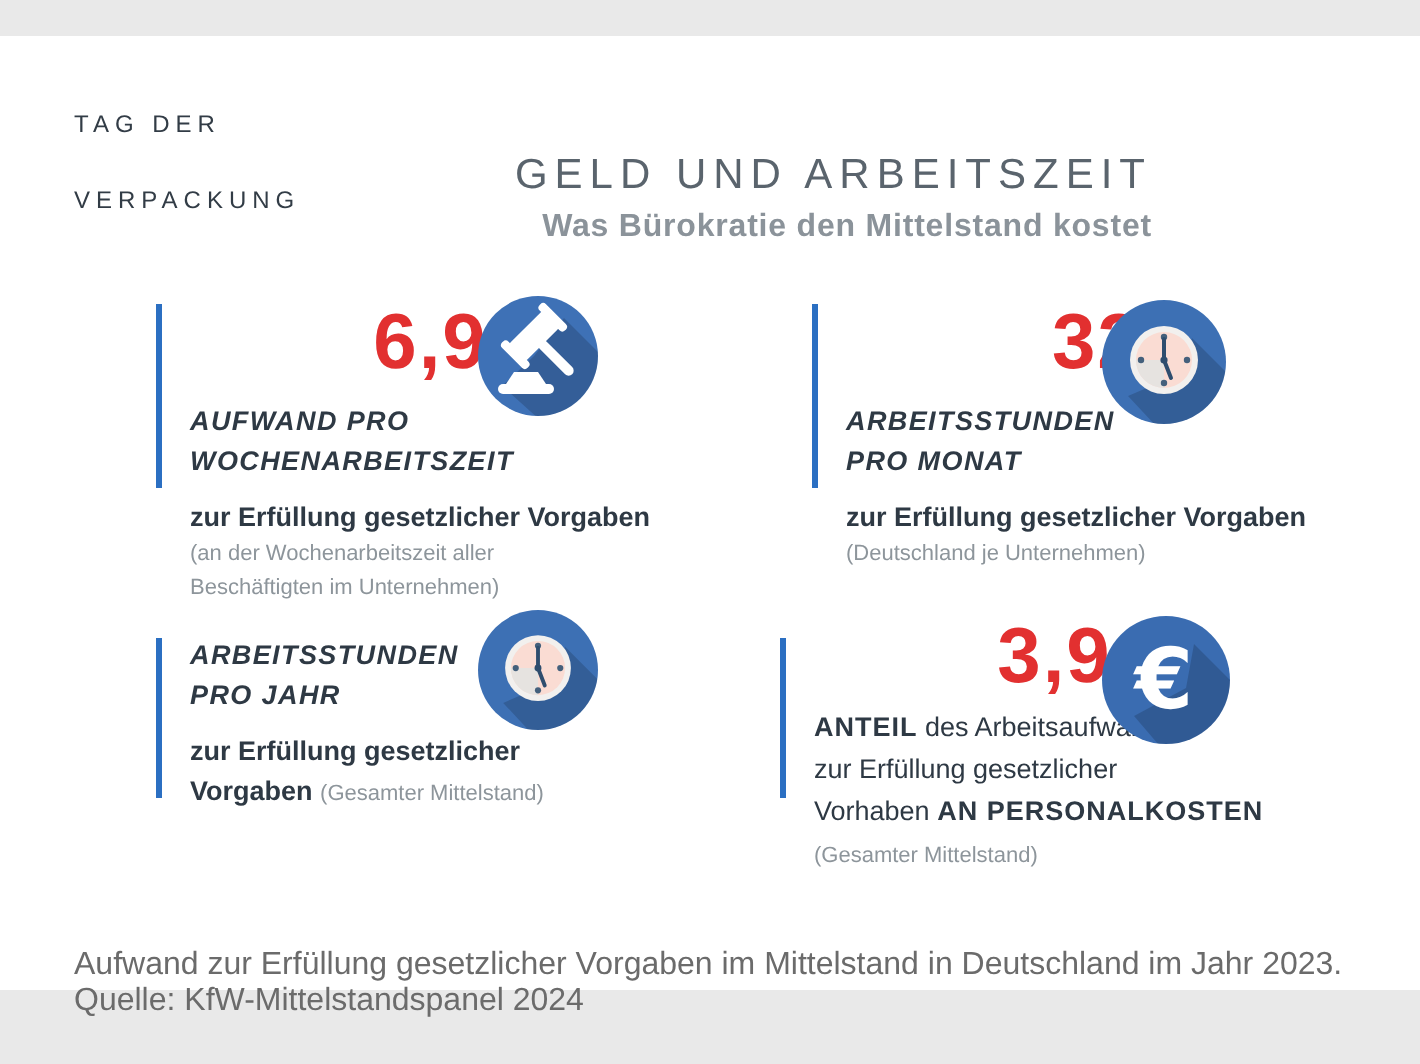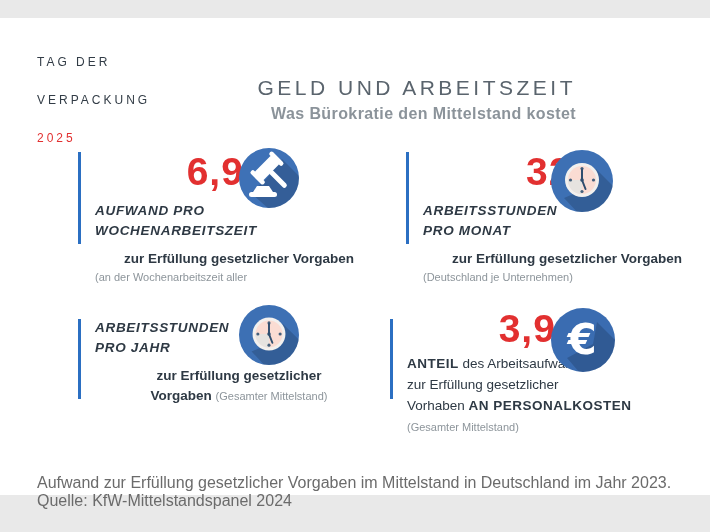--- a/index.html
+++ b/index.html
@@ -58,7 +58,6 @@
 <div class="logo">
   <div>TAG DER</div>
   <div>VERPACKUNG</div>
-  <div class="year">2025</div>
 </div>
 
 <div class="header">

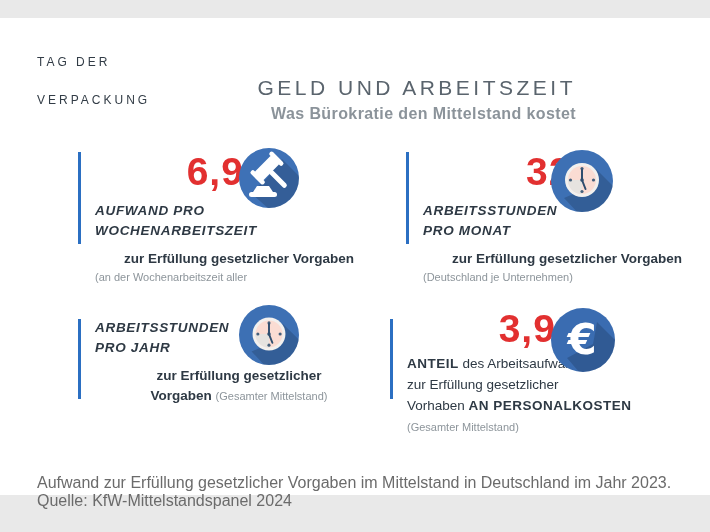--- a/index.html
+++ b/index.html
@@ -30,7 +30,7 @@
   .stat .content{margin-left:17px;}
   .value{font-size:39px;line-height:36px;font-weight:700;letter-spacing:1px;color:#e23030;margin-top:4px;text-align:center;}
   .heading{margin-top:11px;font-size:13.5px;line-height:1.5;font-weight:700;letter-spacing:0.7px;color:#2e3944;font-style:italic;}
-  .emph{margin-top:7px;font-size:13.5px;line-height:1.55;font-weight:600;color:#2e3944;text-align:center;}
+  .emph{margin-top:7px;font-size:13.5px;line-height:1.55;font-weight:600;color:#2e3944;}
   .note{font-size:11px;line-height:1.55;font-weight:400;color:#8d959b;}
   .rich{margin-top:7px;font-size:13.5px;line-height:1.55;color:#2e3944;}
   .rich .b{font-weight:700;letter-spacing:0.5px;}

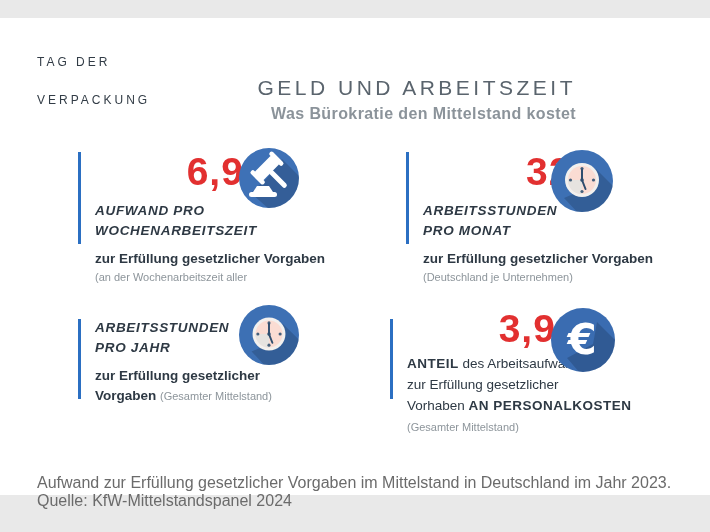--- a/index.html
+++ b/index.html
@@ -76,6 +76,7 @@
     <div class="emph">zur Erfüllung gesetzlicher Vorgaben</div>
     <div class="note">
       <span>(an der Wochenarbeitszeit aller</span><br>
+      <span>Beschäftigten im Unternehmen)</span>
     </div>
   </div>
 </div>

